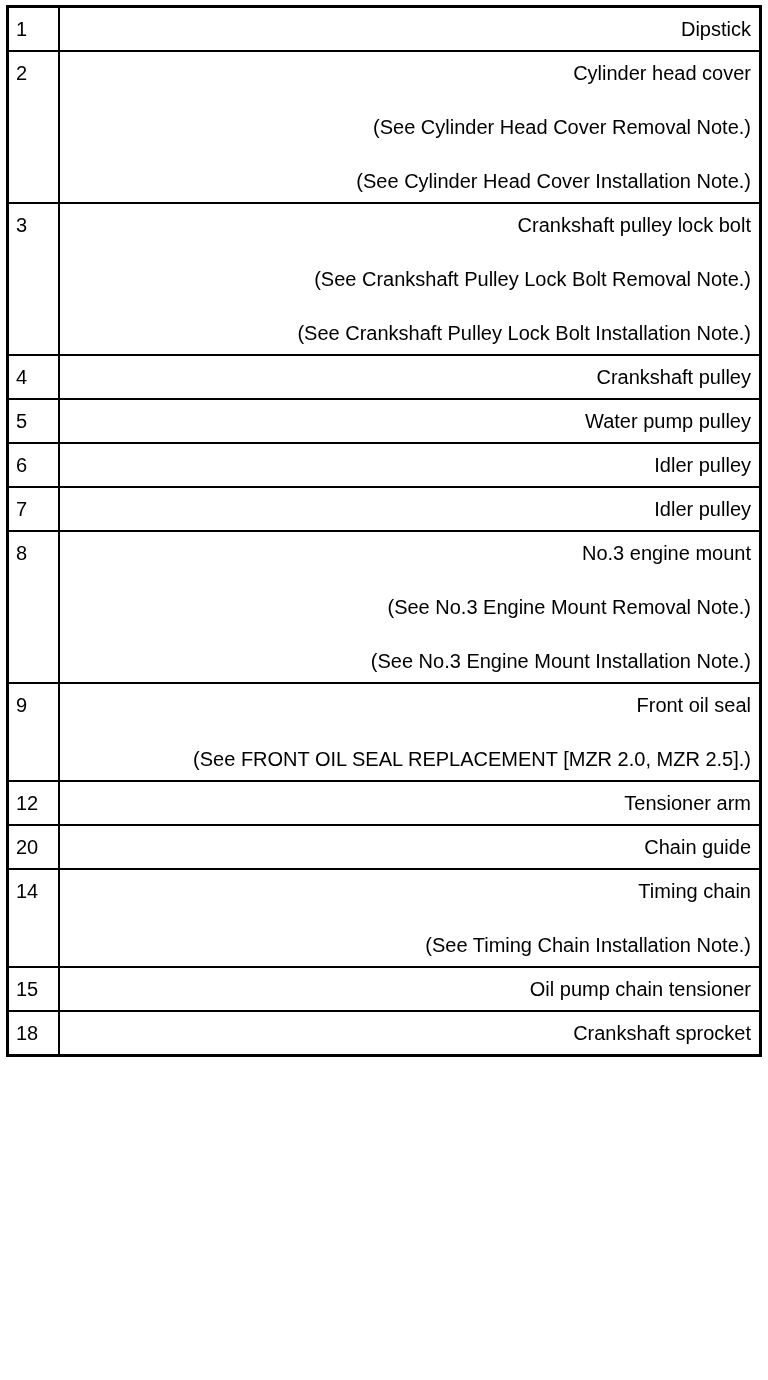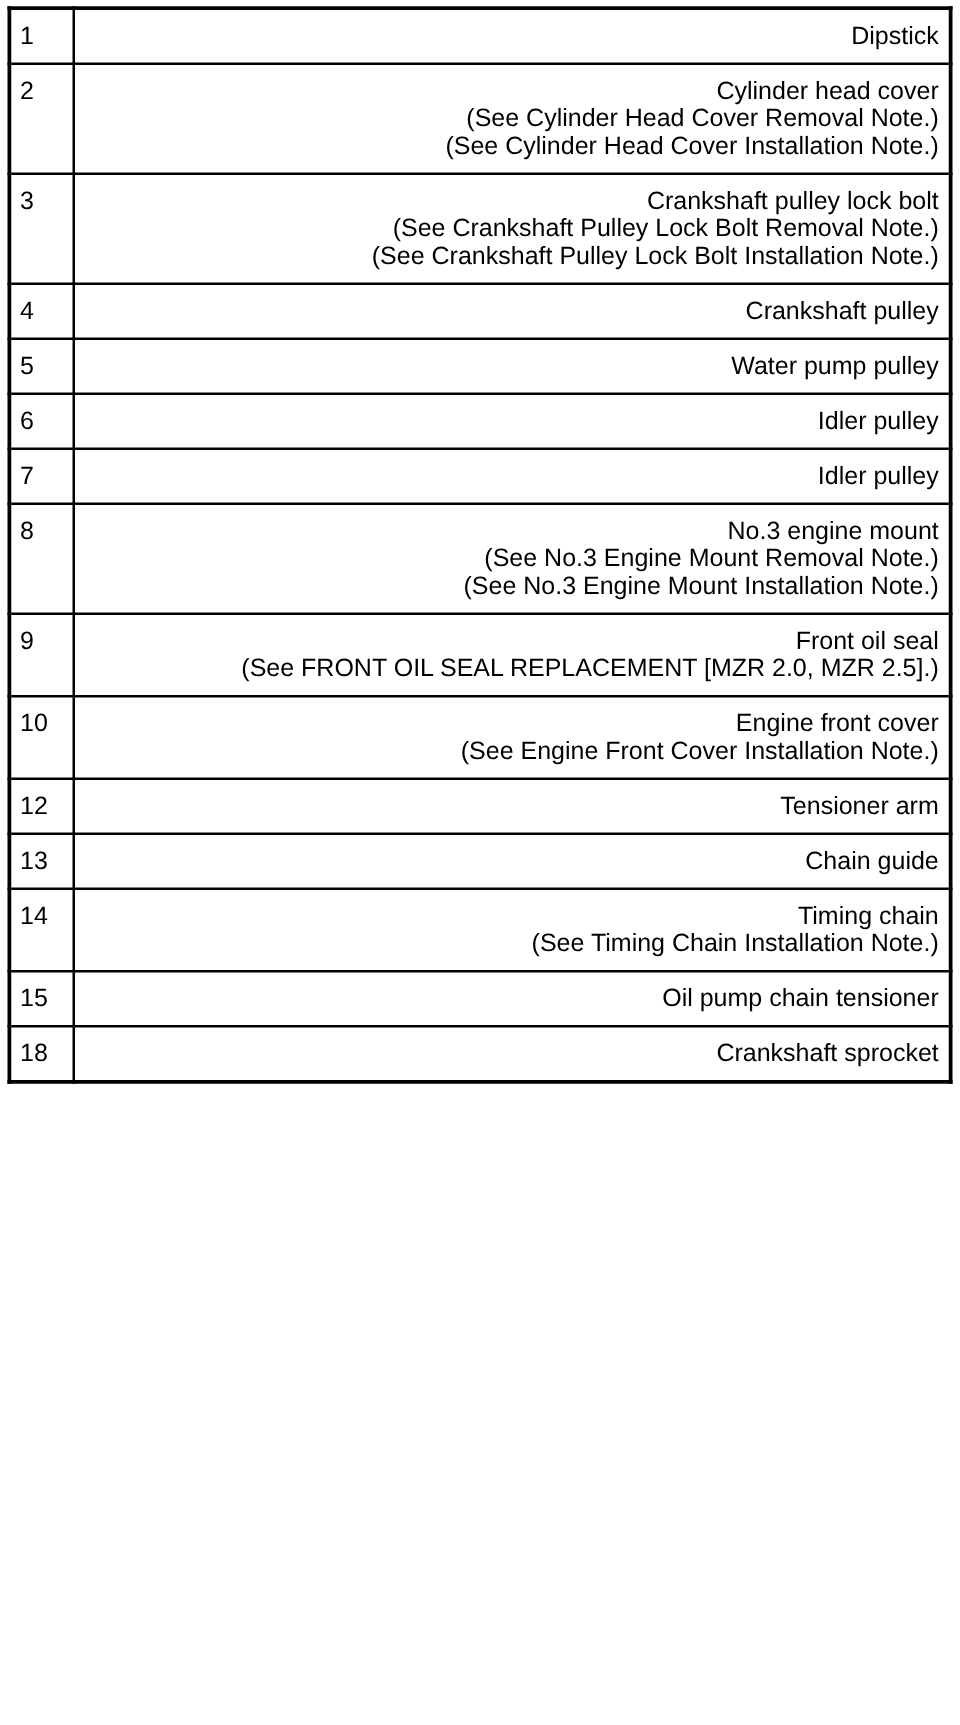--- a/index.html
+++ b/index.html
@@ -47,6 +47,7 @@
     text-align: right;
   }
   .desc-cell p.part-note {
+    margin-top: 32px;
   }
 </style>
 </head>

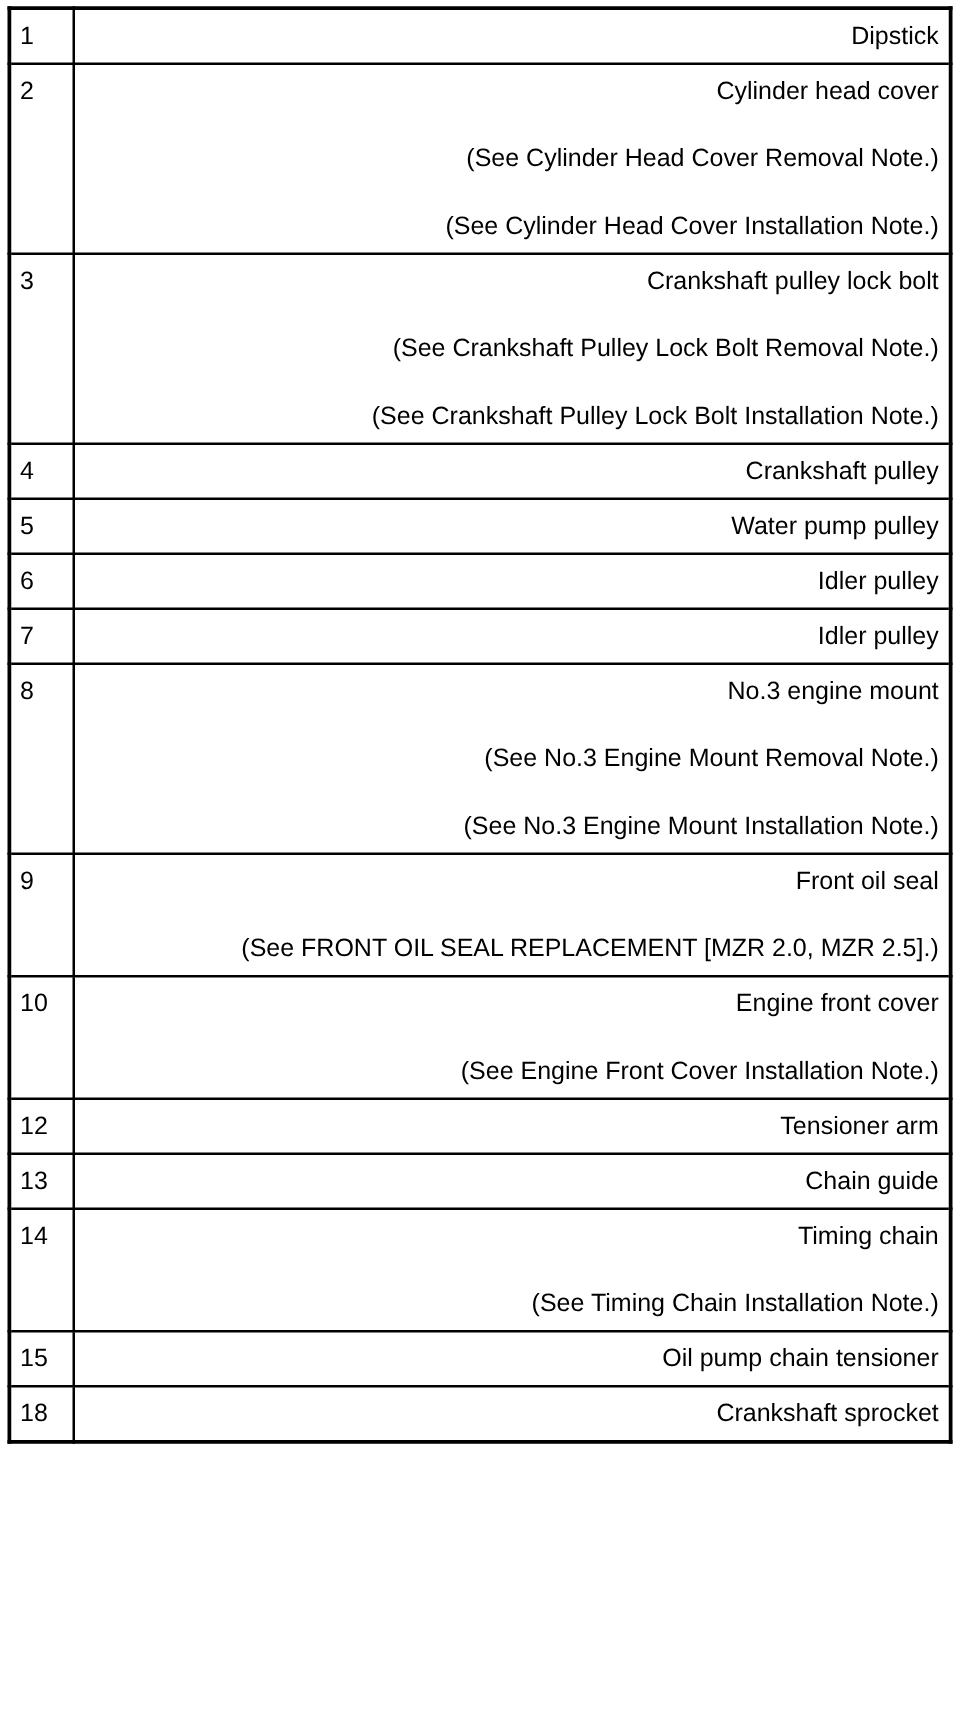--- a/index.html
+++ b/index.html
@@ -118,13 +118,6 @@
           </td>
         </tr>
         <tr>
-          <td class="num-cell">10</td>
-          <td class="desc-cell">
-            <p class="part-name">Engine front cover</p>
-            <p class="part-note">(See Engine Front Cover Installation Note.)</p>
-          </td>
-        </tr>
-        <tr>
           <td class="num-cell">12</td>
           <td class="desc-cell">
             <p class="part-name">Tensioner arm</p>

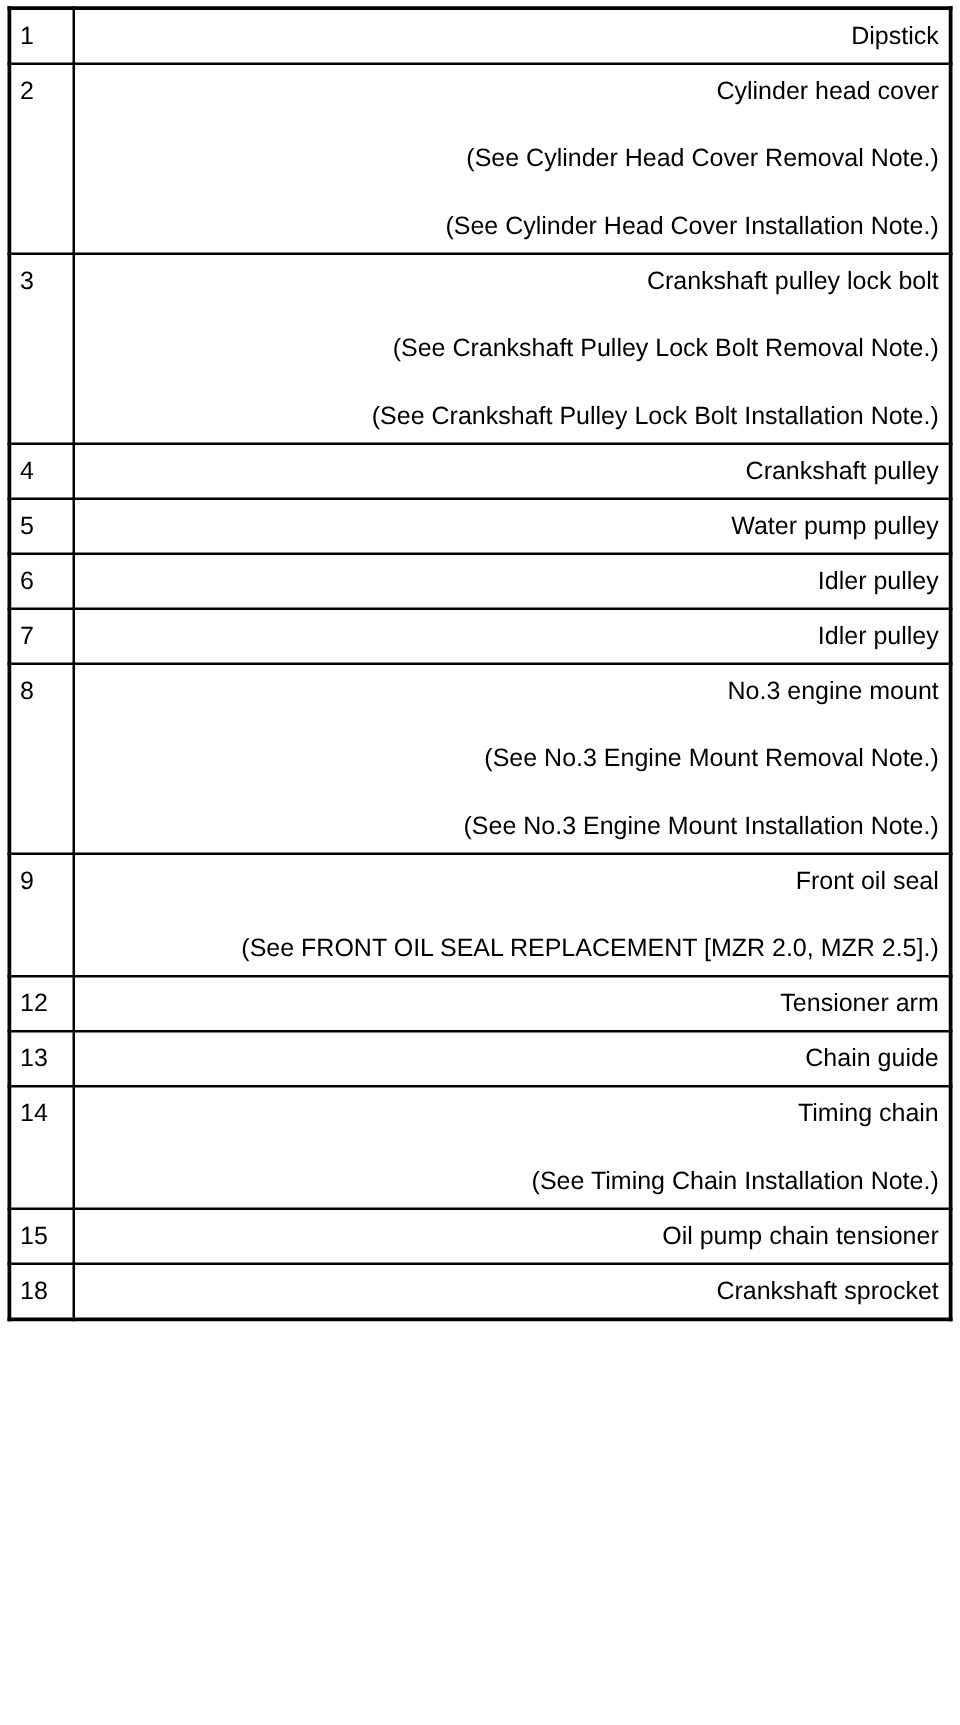--- a/index.html
+++ b/index.html
@@ -124,7 +124,7 @@
           </td>
         </tr>
         <tr>
-          <td class="num-cell">13</td>
+          <td class="num-cell">20</td>
           <td class="desc-cell">
             <p class="part-name">Chain guide</p>
           </td>

